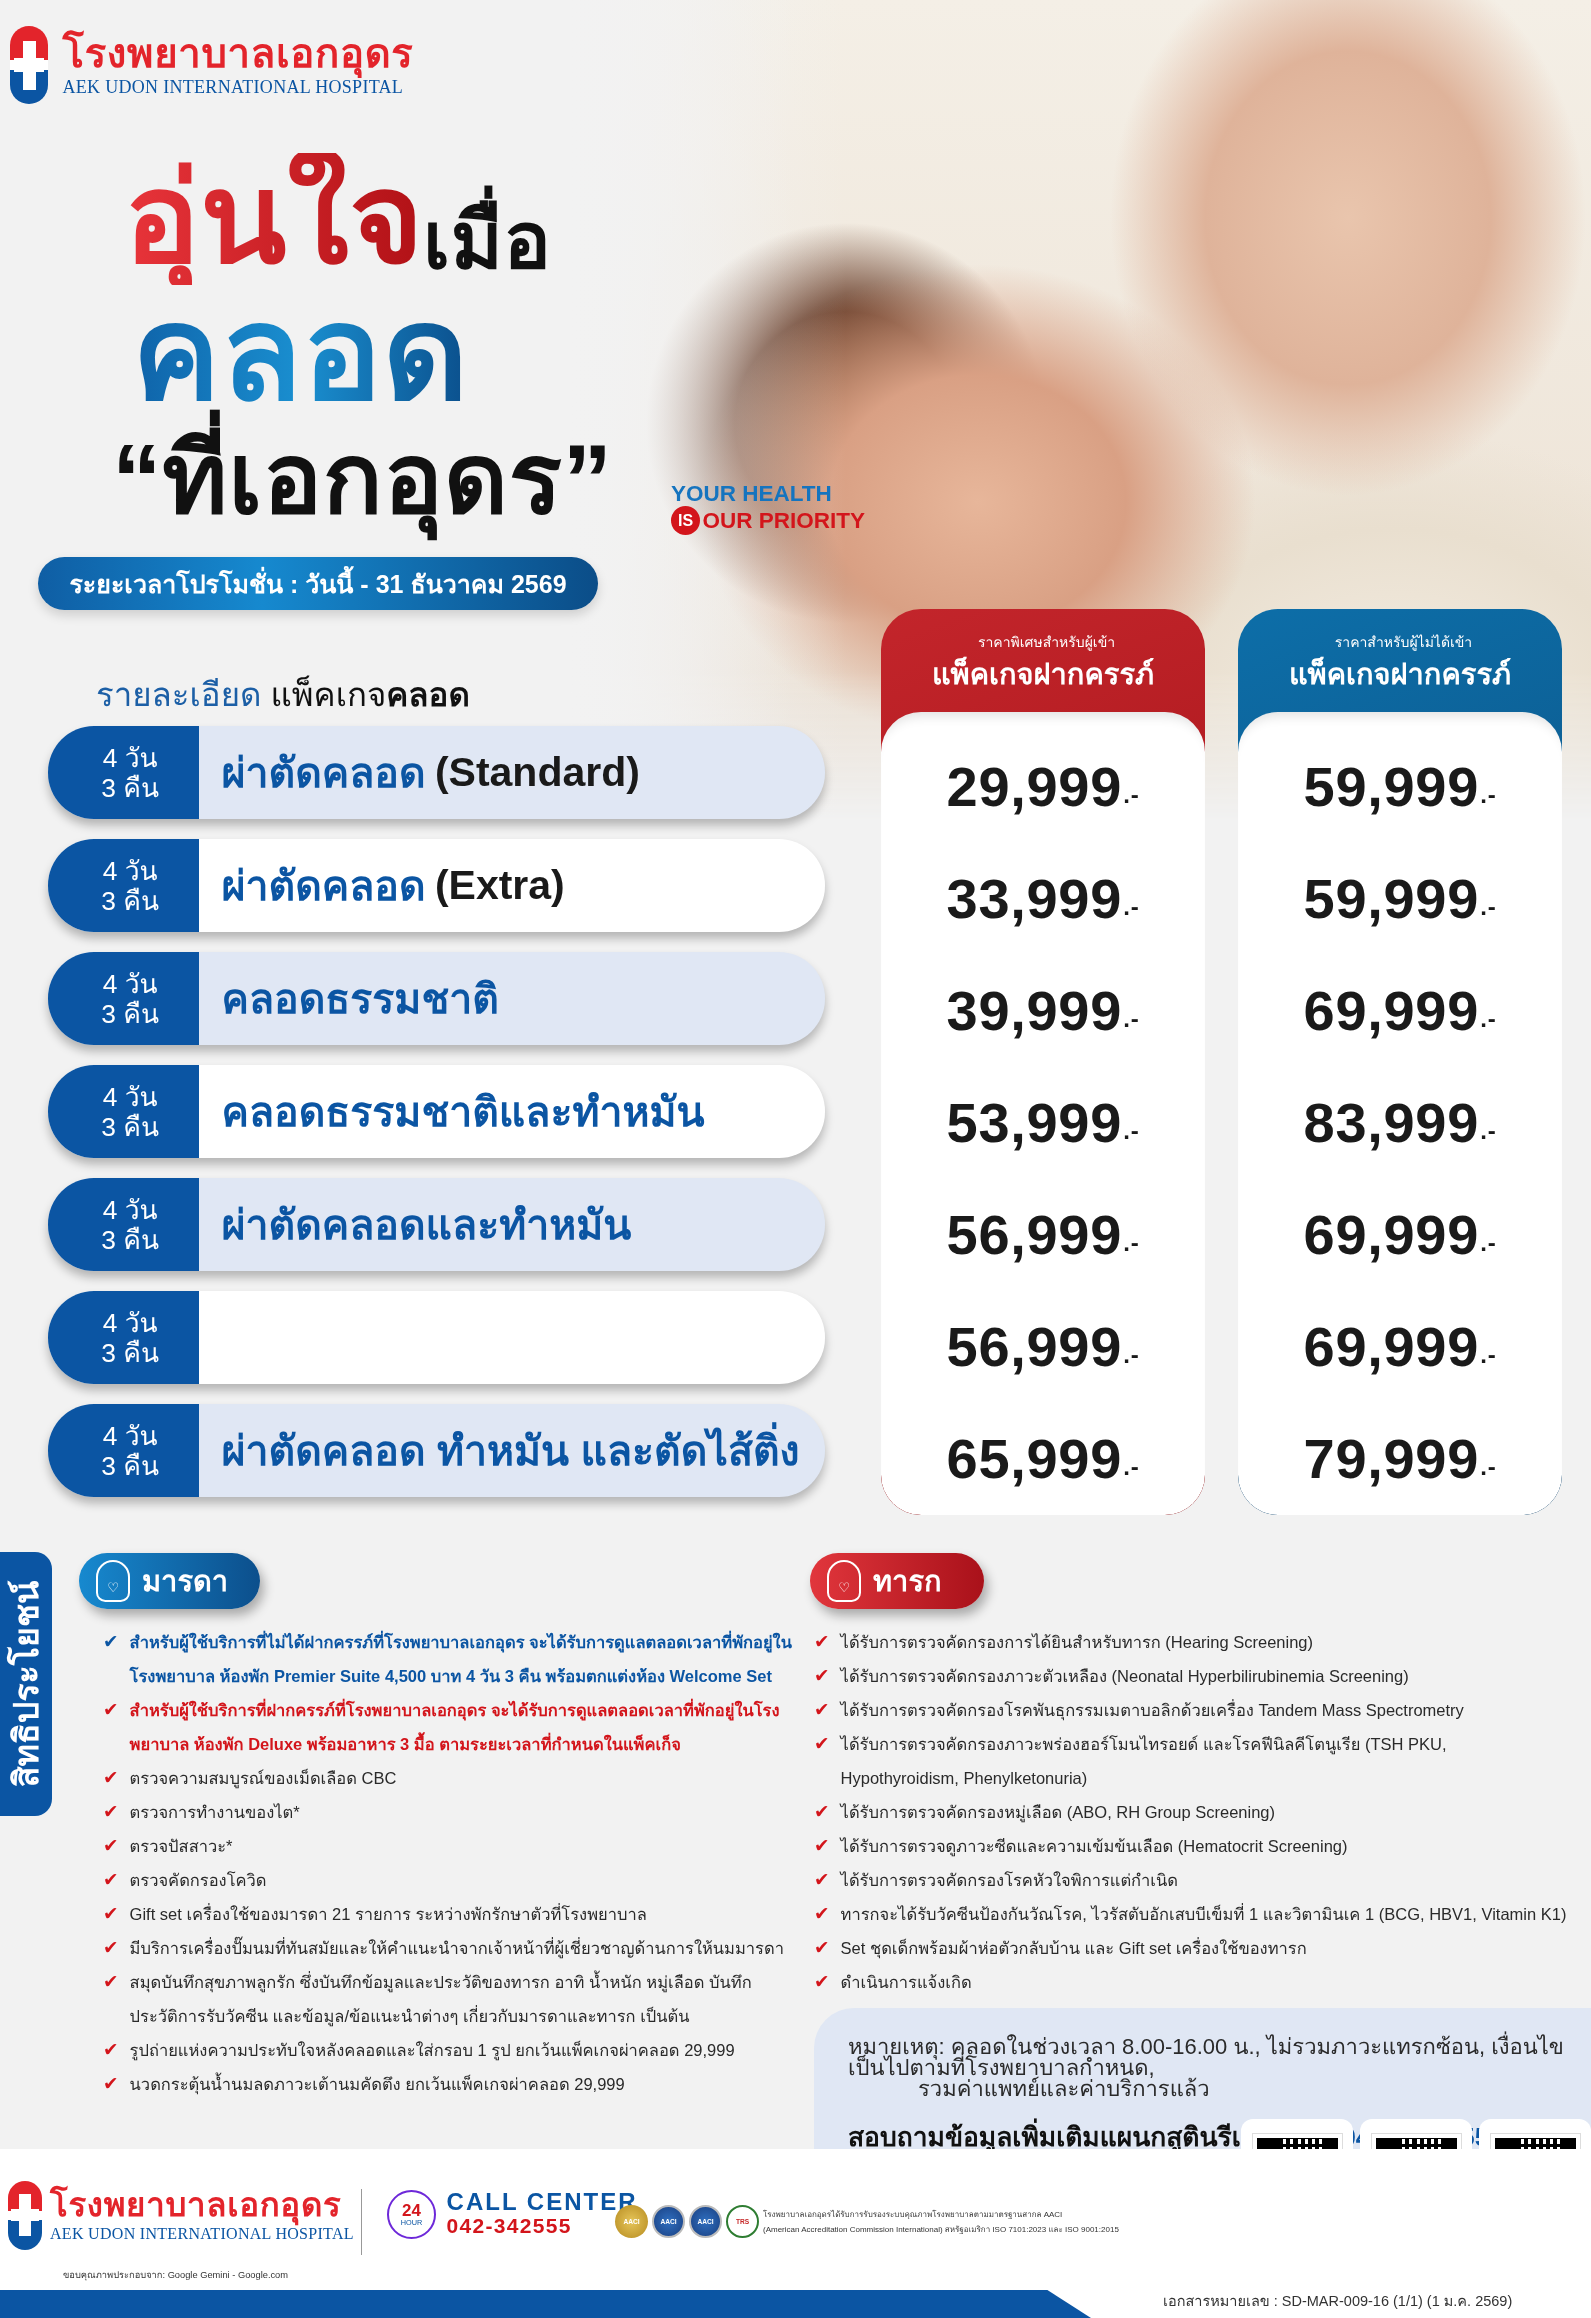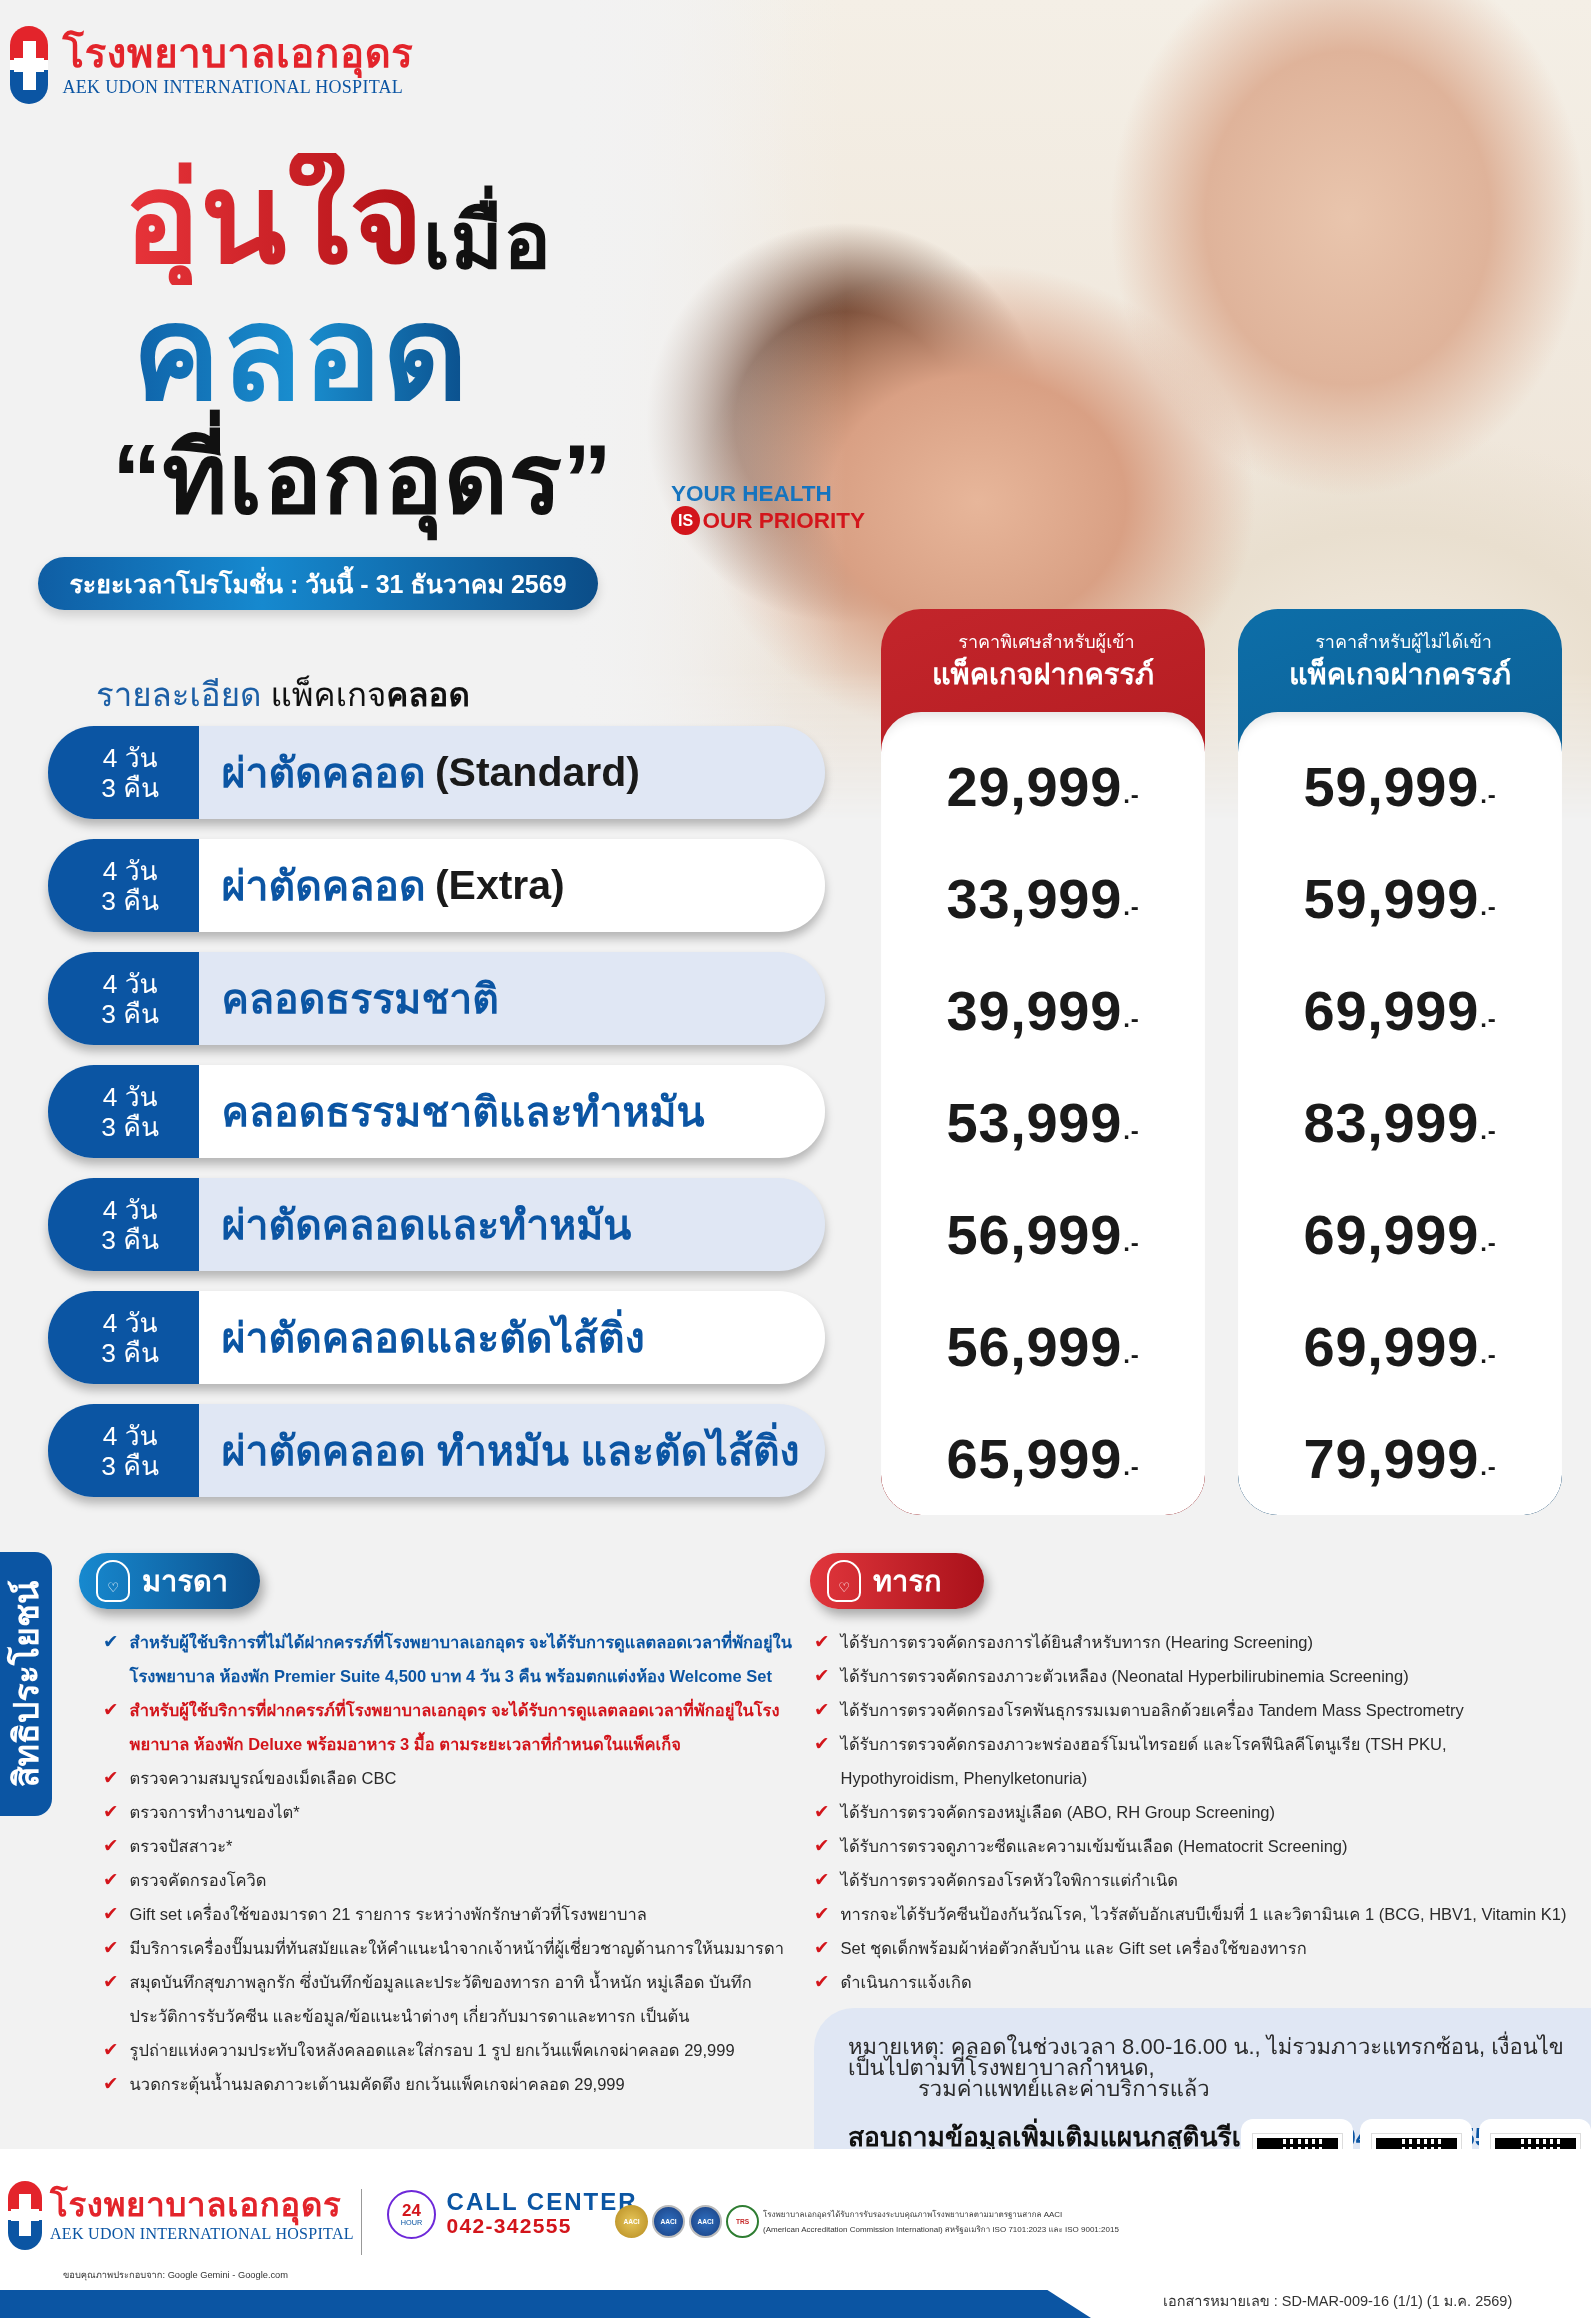--- a/index.html
+++ b/index.html
@@ -89,7 +89,7 @@
   .price-col.red  { left: 881px; background: linear-gradient(160deg, #c3252b 0%, #a11217 60%, #8c0e12 100%); }
   .price-col.blue { left: 1238px; background: linear-gradient(160deg, #0d6ea8 0%, #0c4f80 60%, #0a3f68 100%); }
   .price-head { height: 103px; display: flex; flex-direction: column; align-items: center; justify-content: center; color: #fff; }
-  .price-head .sub { font-size: 18px; line-height: 26.4px; margin-left: 7px; }
+  .price-head .sub { font-size: 14px; line-height: 26.4px; margin-left: 7px; }
   .price-head .main { font-size: 29px; line-height: 36px; font-weight: 700; }
   .price-body {
     position: absolute; left: 0; right: 0; top: 103px; bottom: 0; background: #fff; border-radius: 40px;

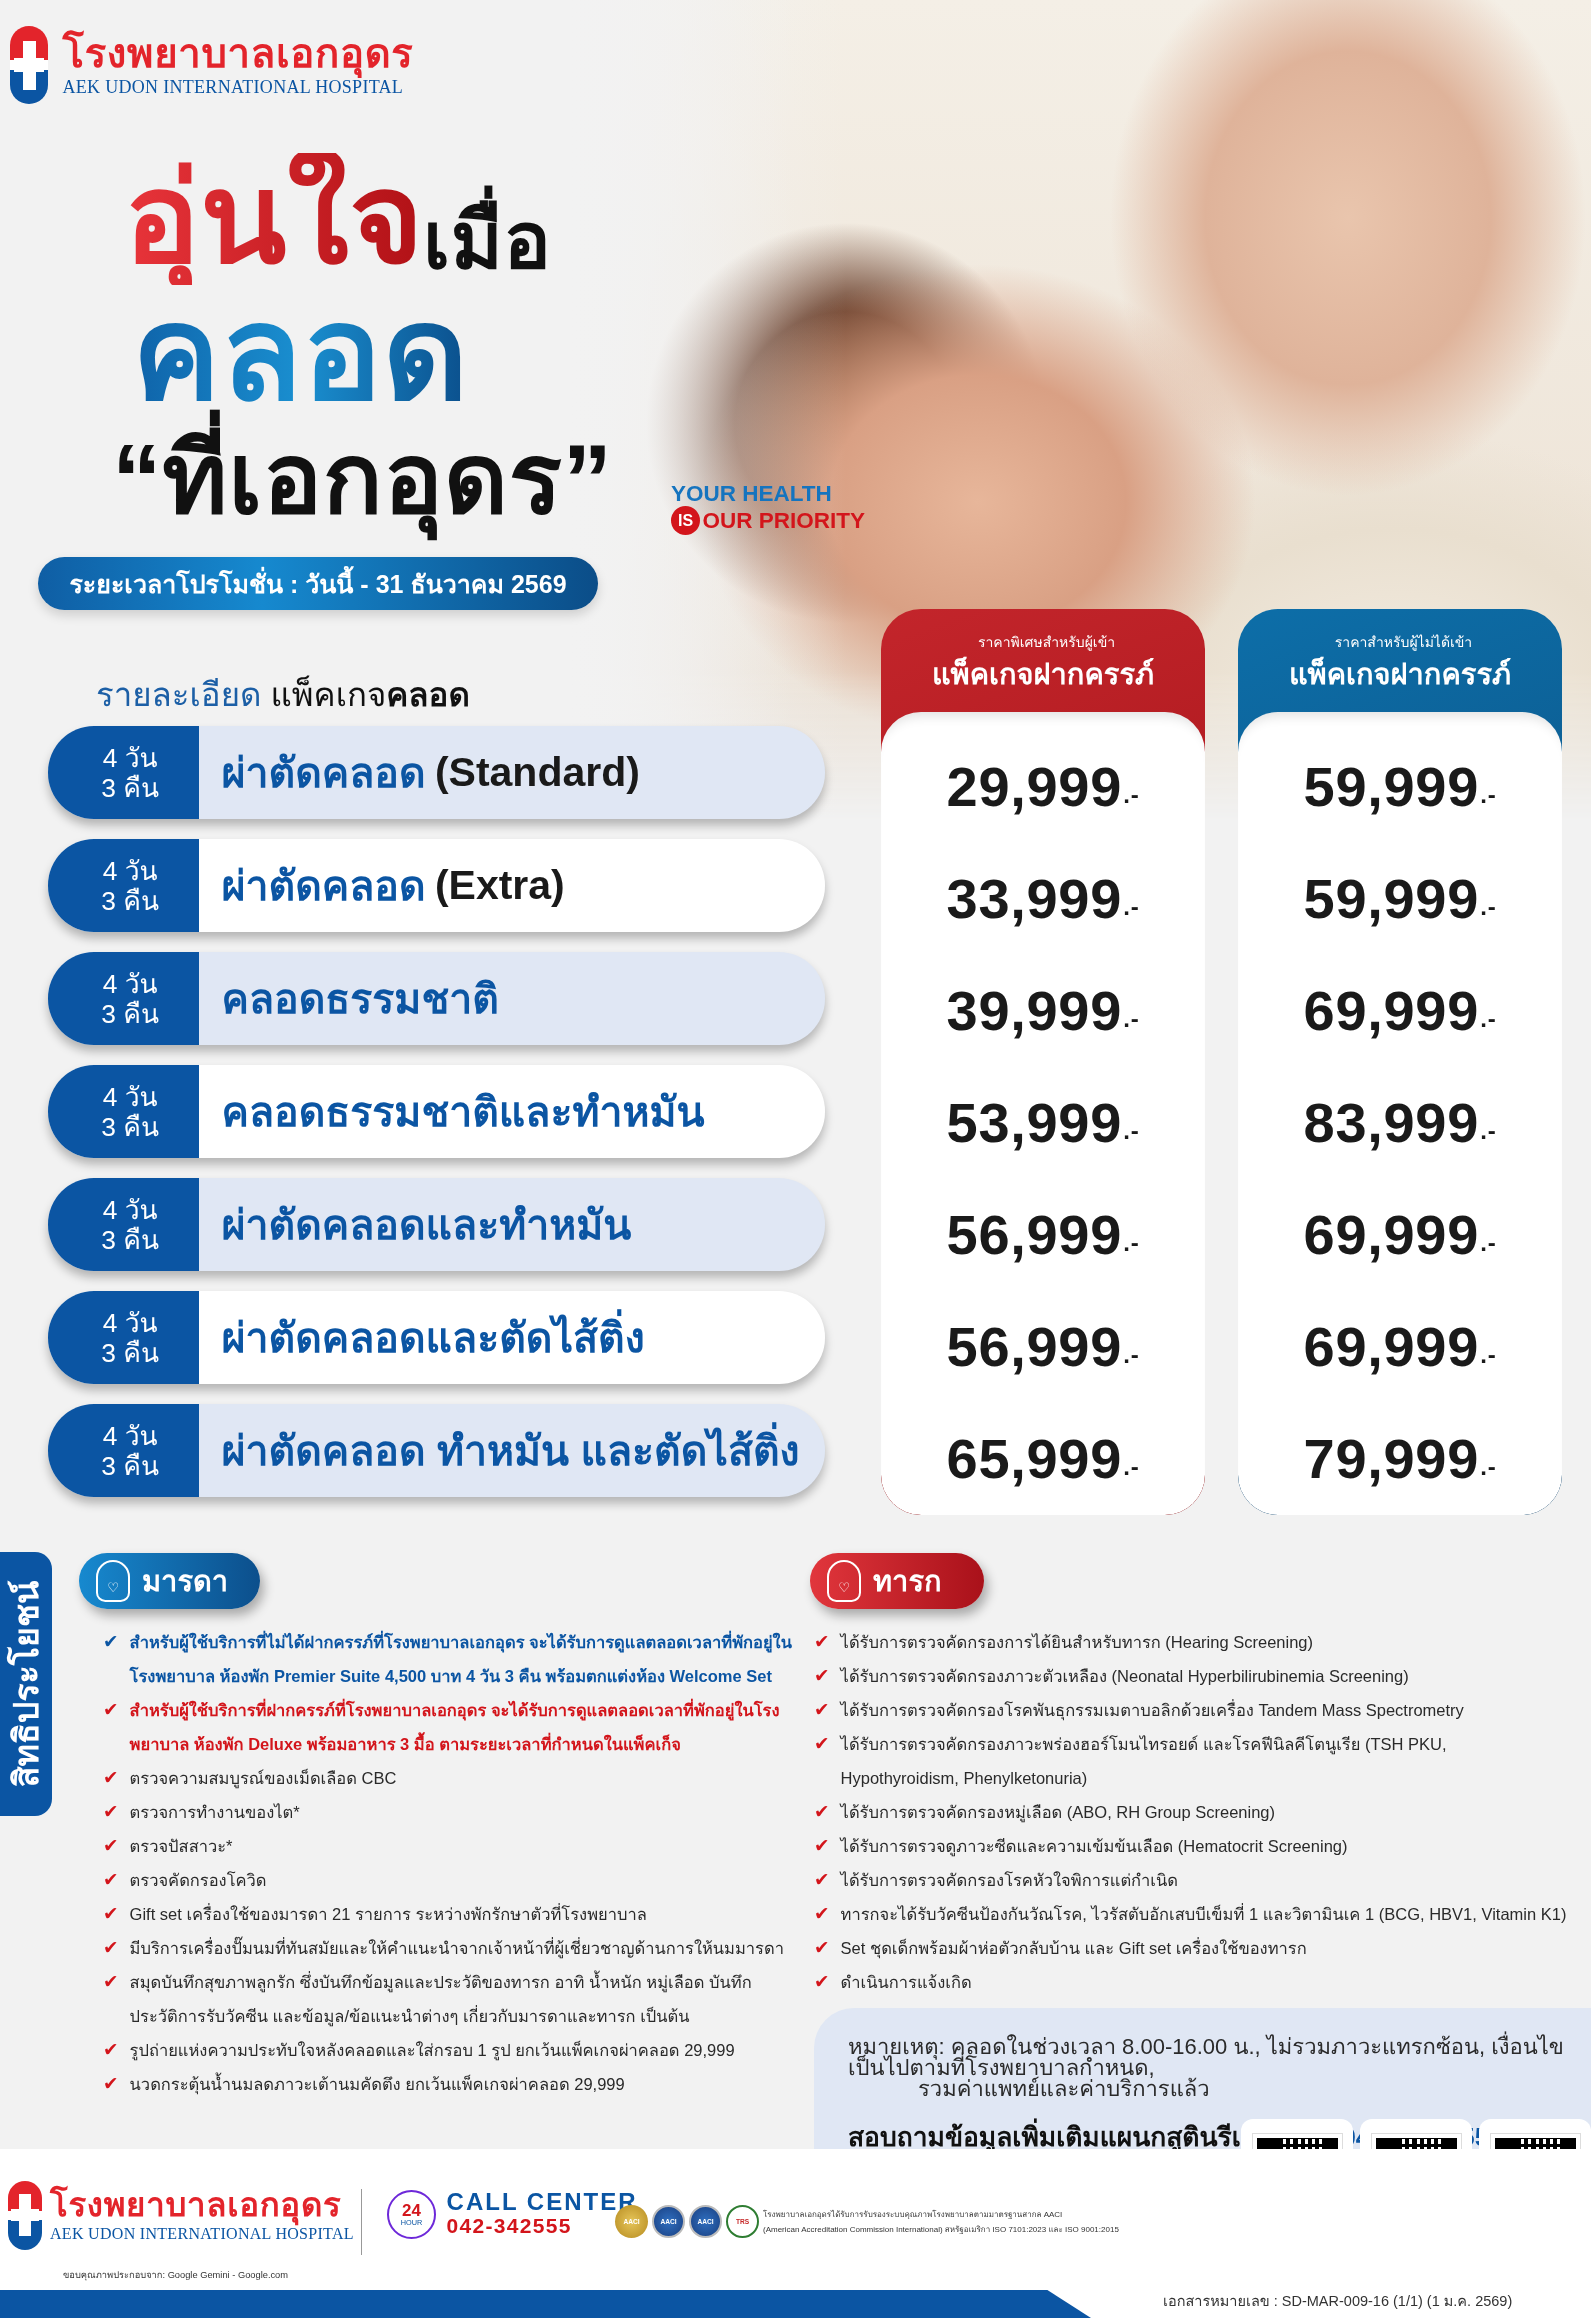--- a/index.html
+++ b/index.html
@@ -331,9 +331,6 @@
         <span>4 วัน</span>
         <span>3 คืน</span>
       </div>
-    <div class="row-name">
-        <span>ผ่าตัดคลอดและตัดไส้ติ่ง</span>
-      </div>
   </div>
   <div class="row alt-light">
     <div class="row-days">

